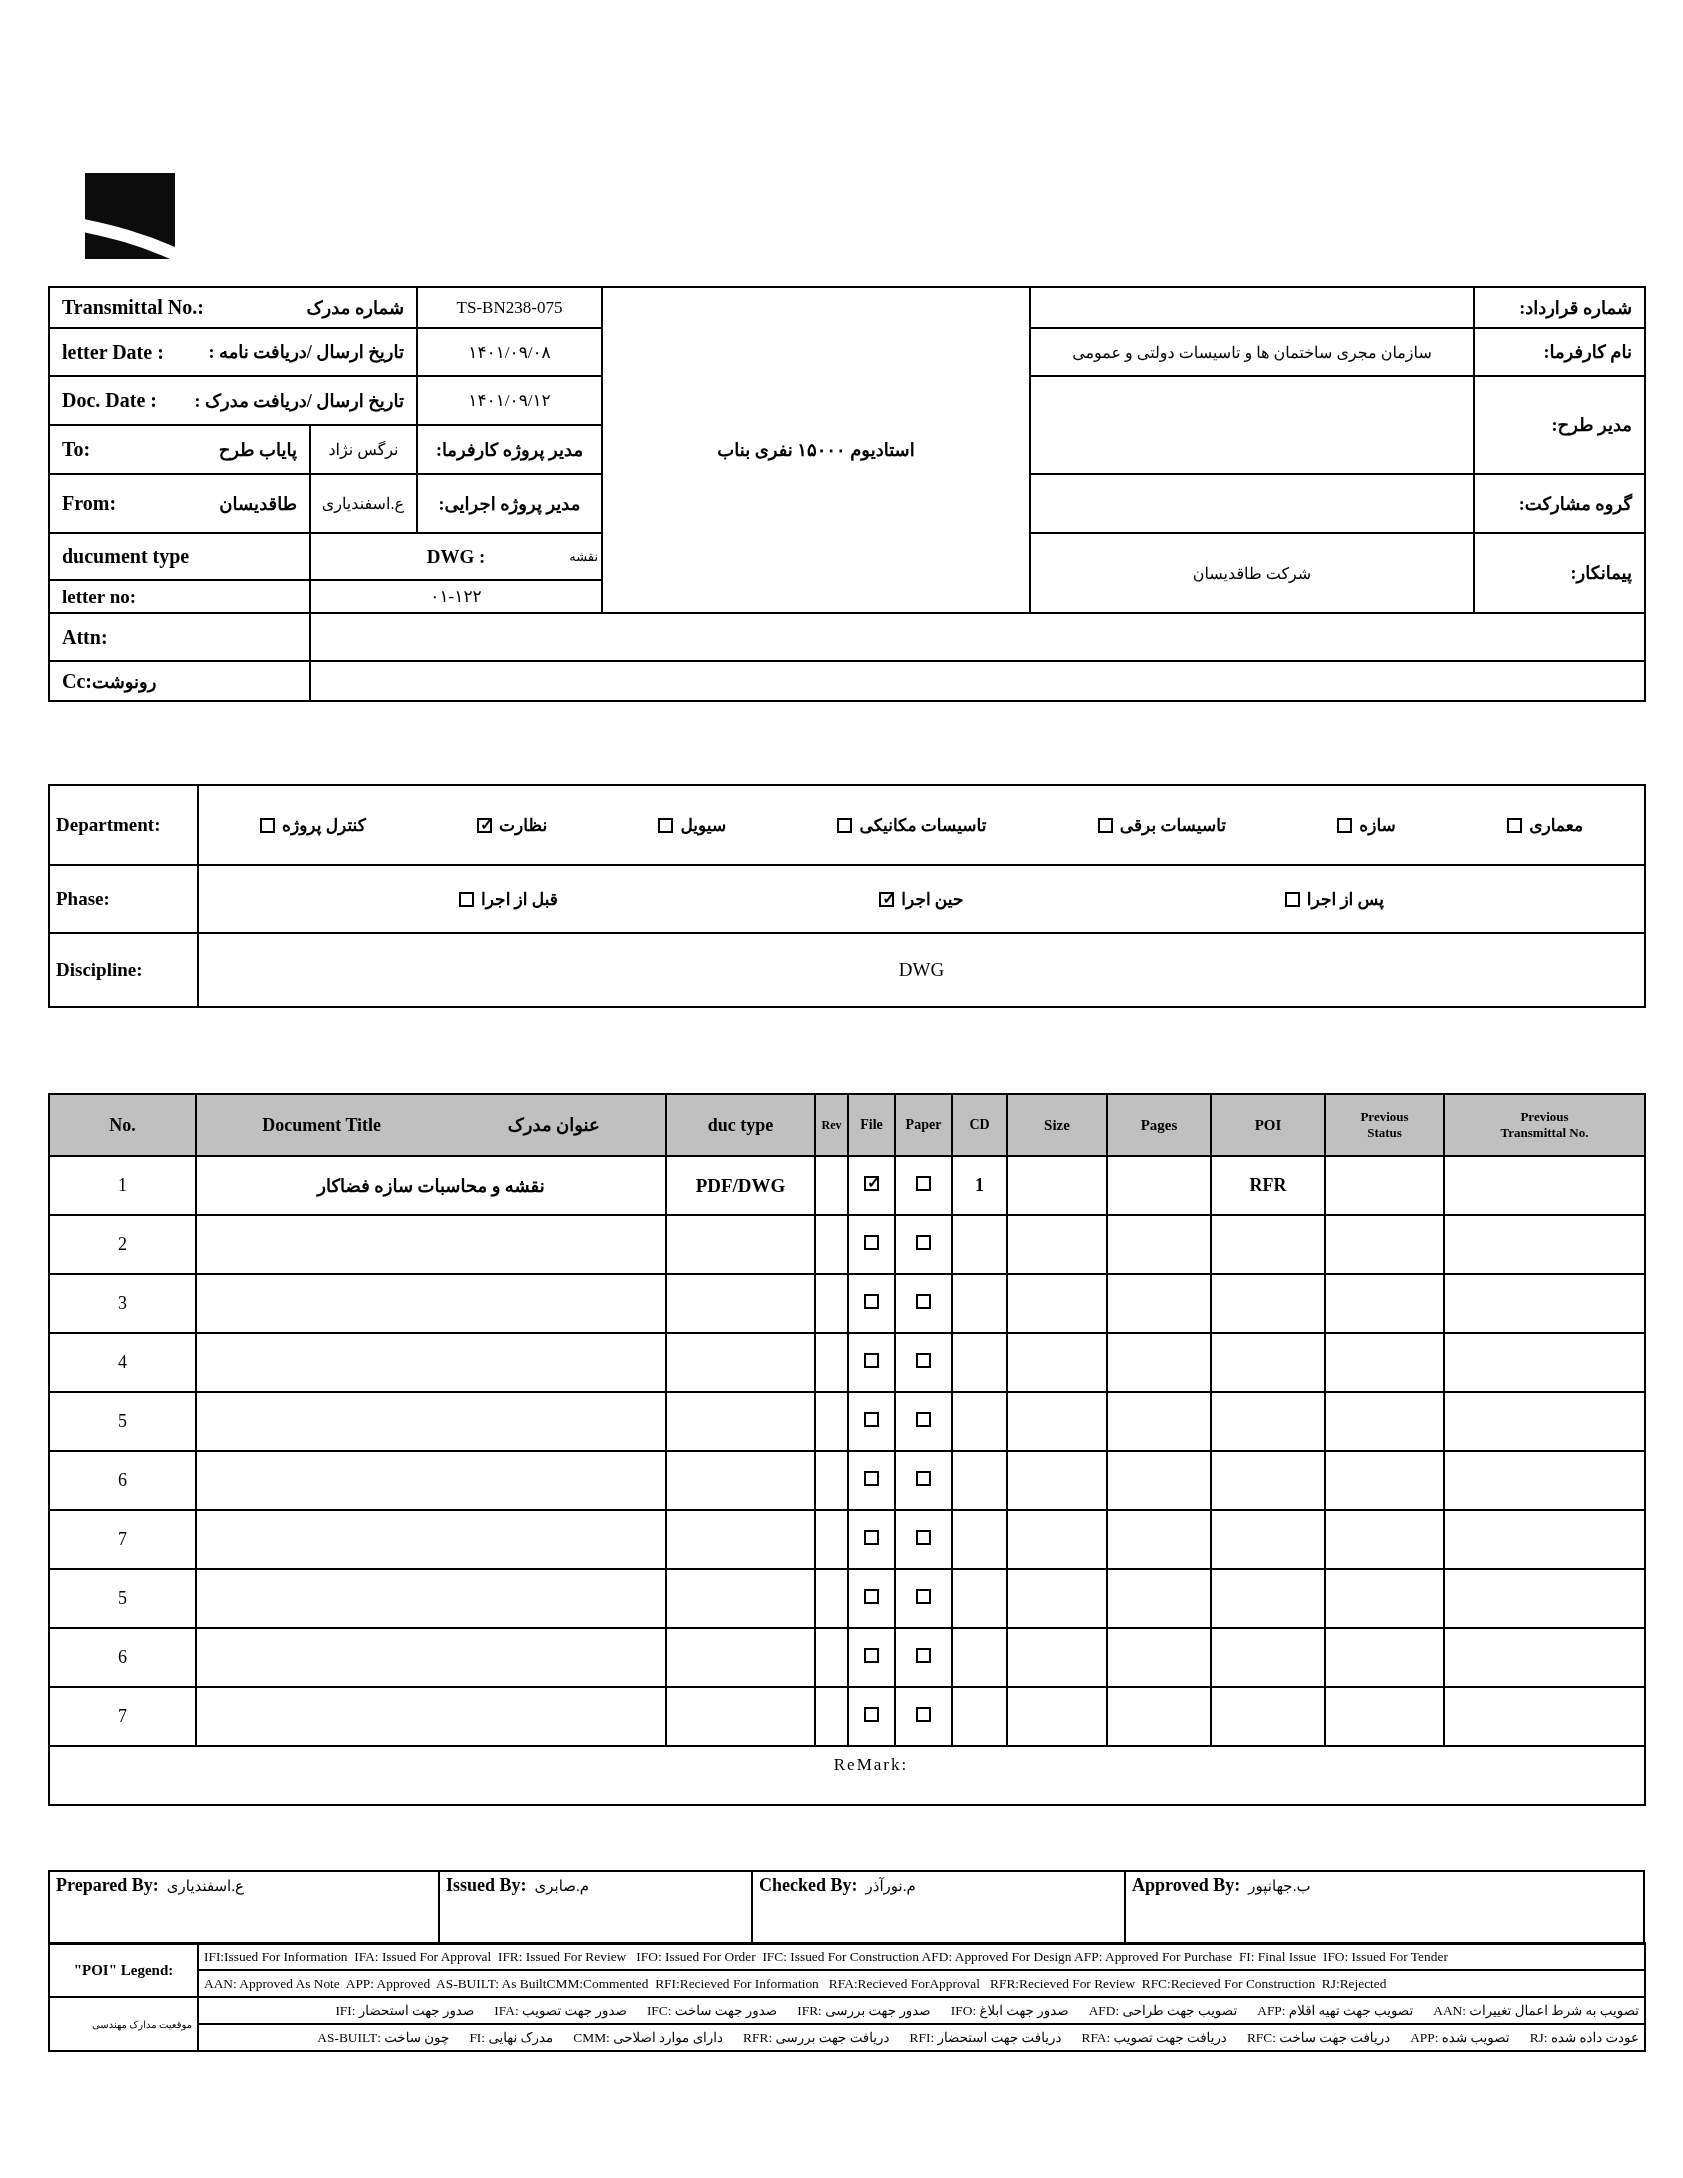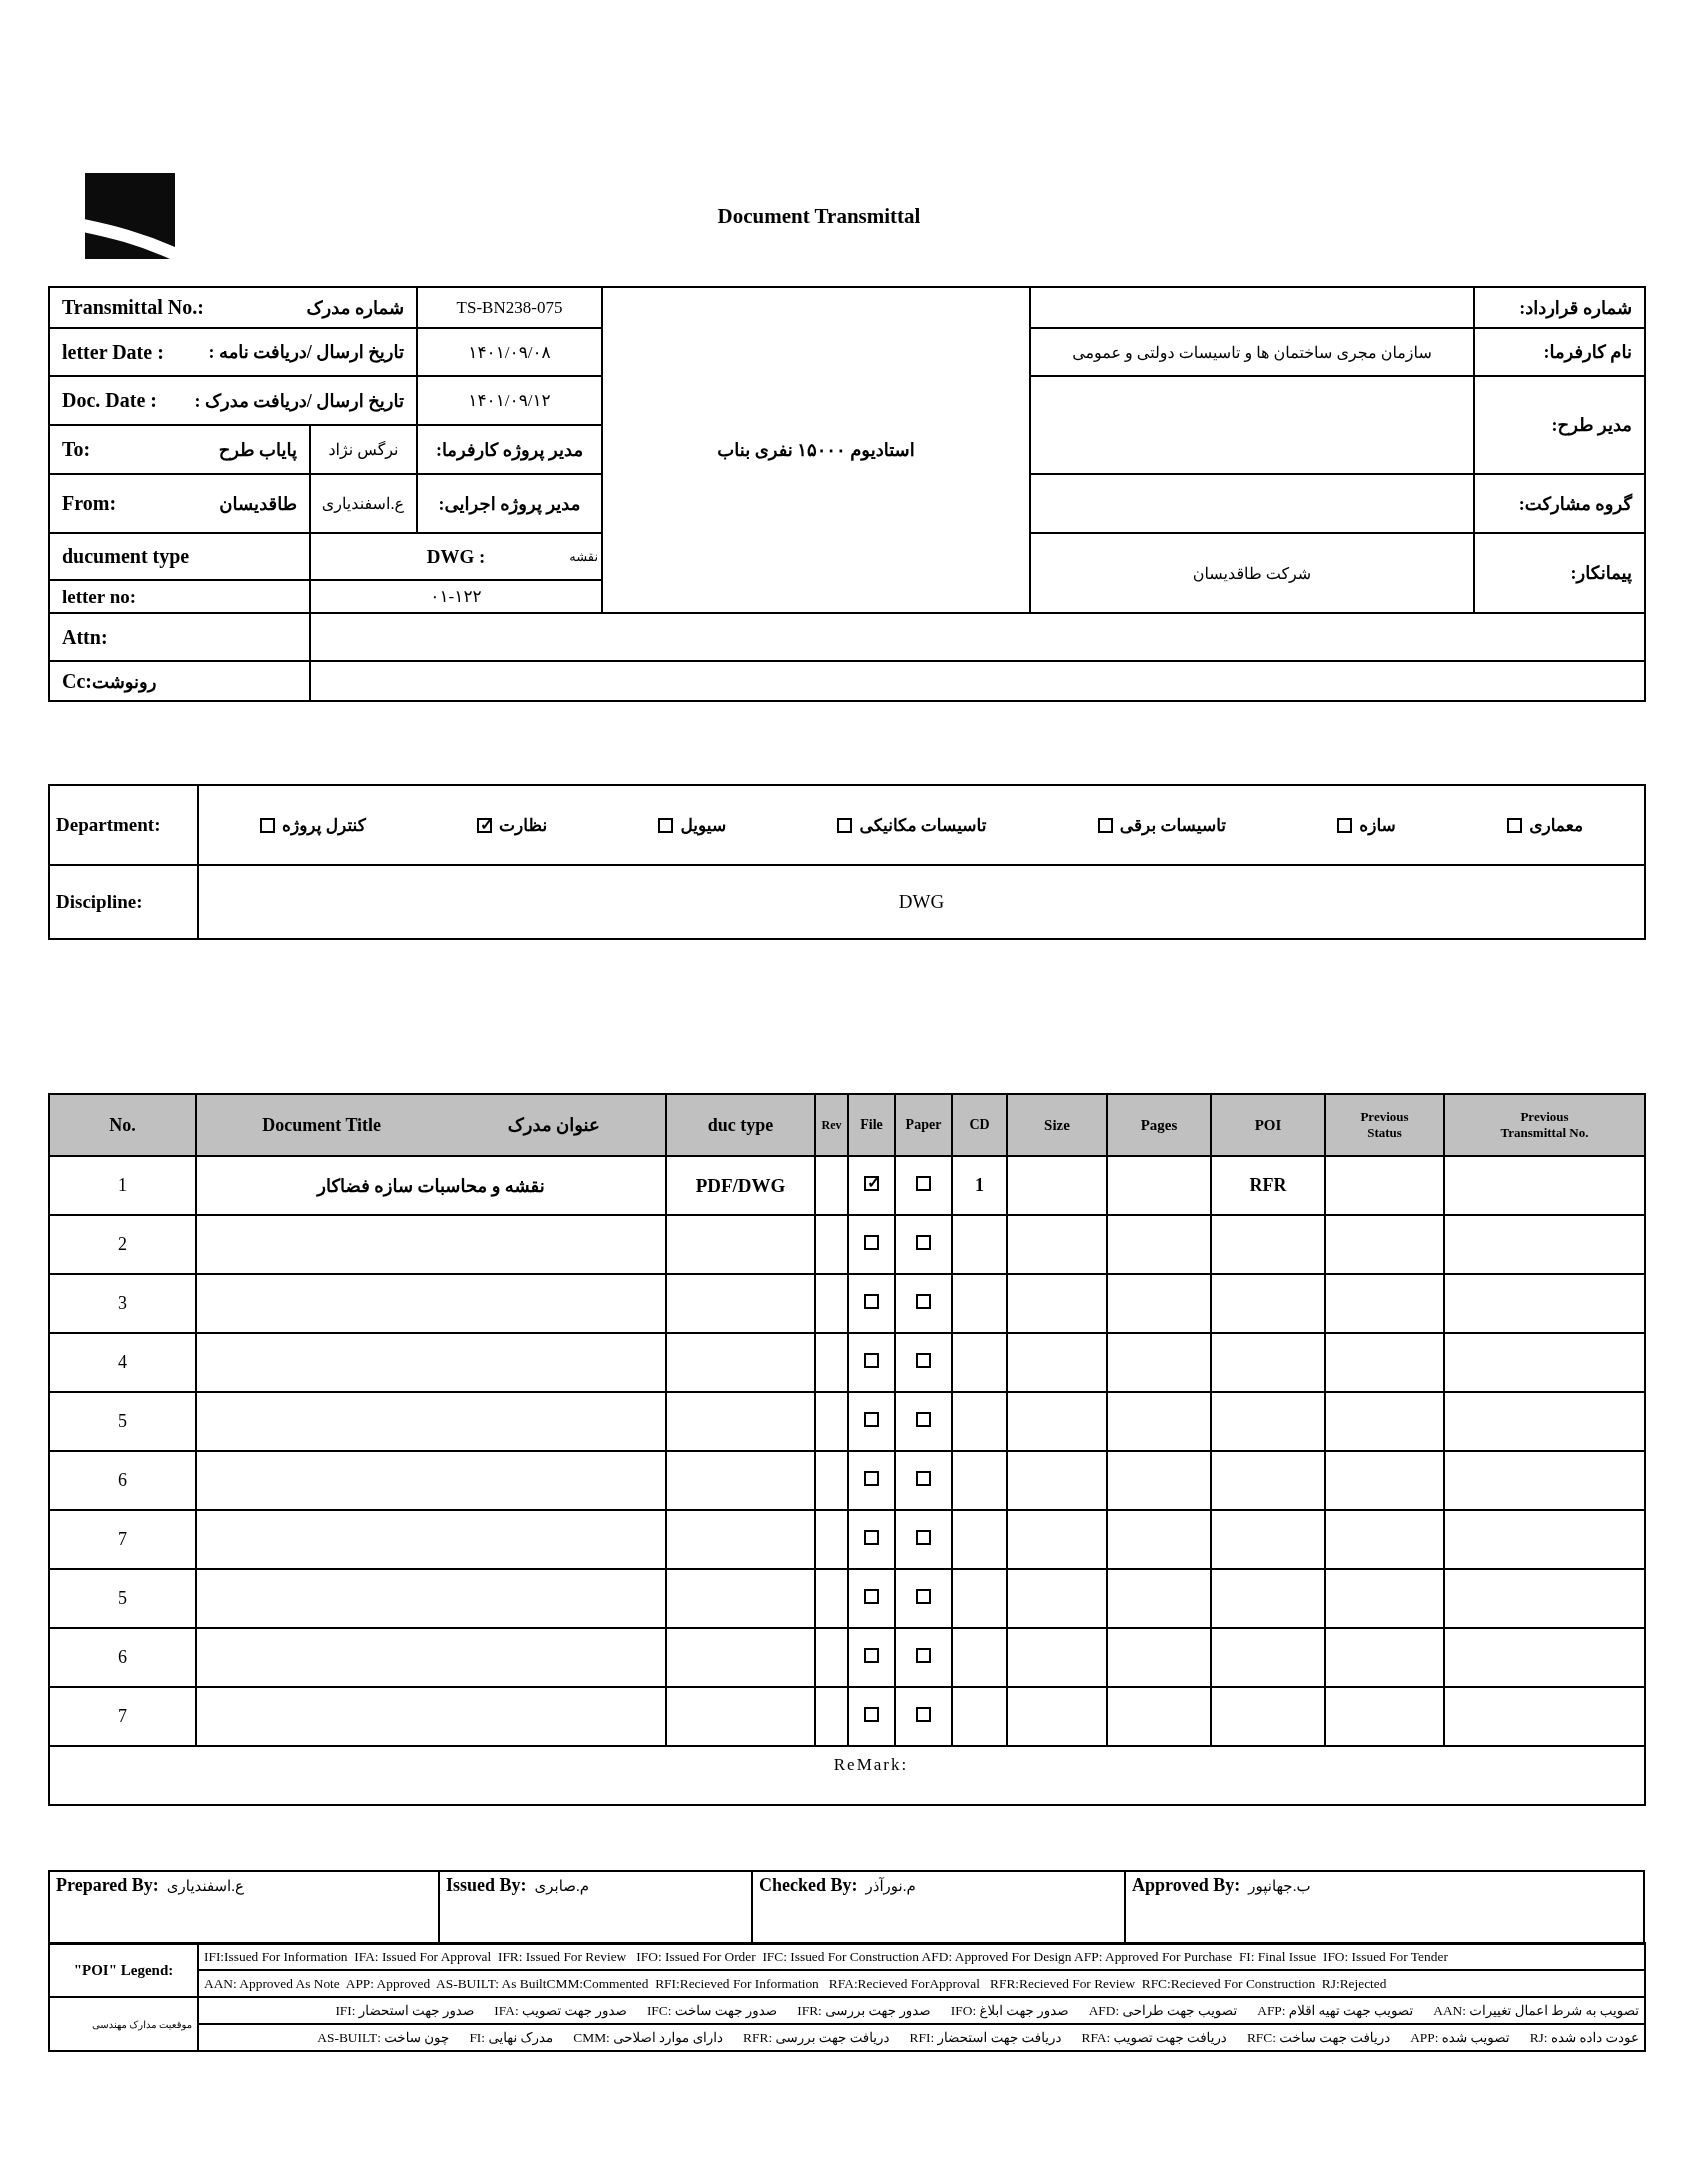--- a/index.html
+++ b/index.html
@@ -99,7 +99,6 @@
     </div>
   </div>
 
-  <div id="doc-title">Document Transmittal</div>
 
   <div id="info-wrap">
     <table id="info-table">

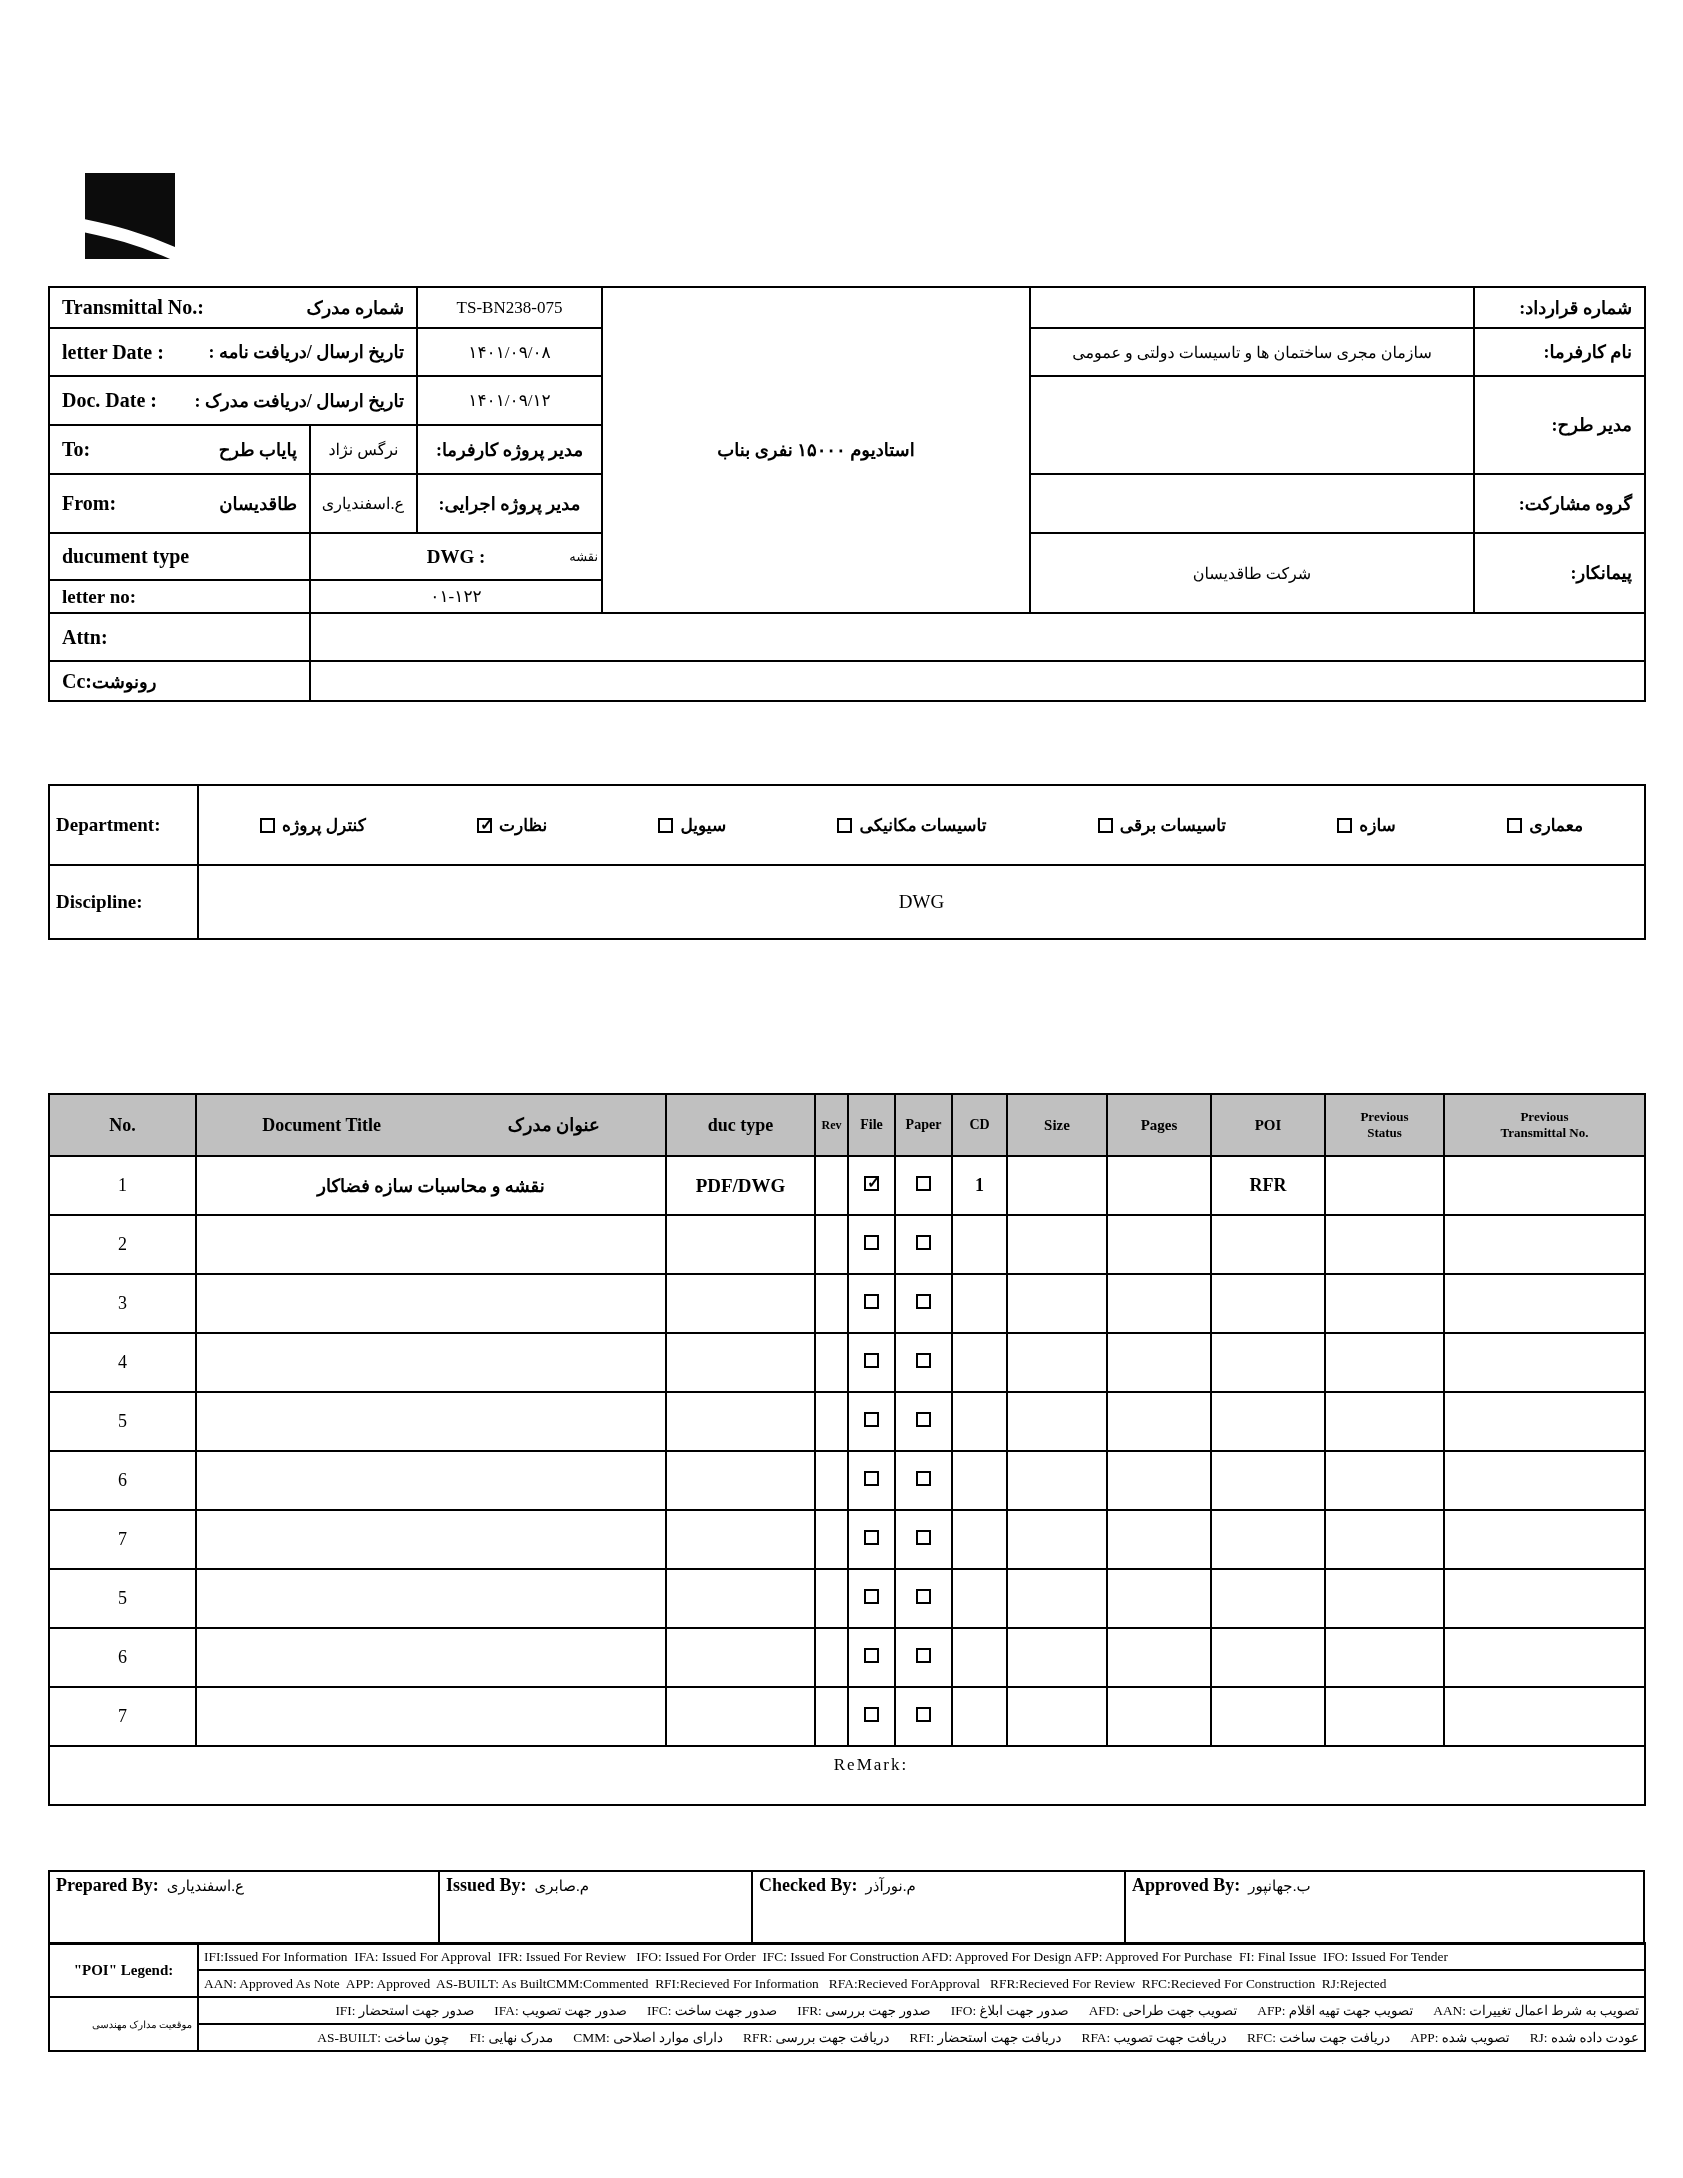--- a/index.html
+++ b/index.html
@@ -232,6 +232,25 @@
             <span class="chk-item">
                   <span class="cb"></span>
                   <span class="lab">کنترل پروژه</span>
+                </span>
+          </div>
+        </td>
+      </tr>
+      <tr style="height:68px">
+        <td class="class-lbl">Phase:</td>
+        <td>
+          <div class="chk-row phase">
+            <span class="chk-item">
+                  <span class="cb"></span>
+                  <span class="lab">پس از اجرا</span>
+                </span>
+            <span class="chk-item">
+                  <span class="cb checked"></span>
+                  <span class="lab">حین اجرا</span>
+                </span>
+            <span class="chk-item">
+                  <span class="cb"></span>
+                  <span class="lab">قبل از اجرا</span>
                 </span>
           </div>
         </td>

